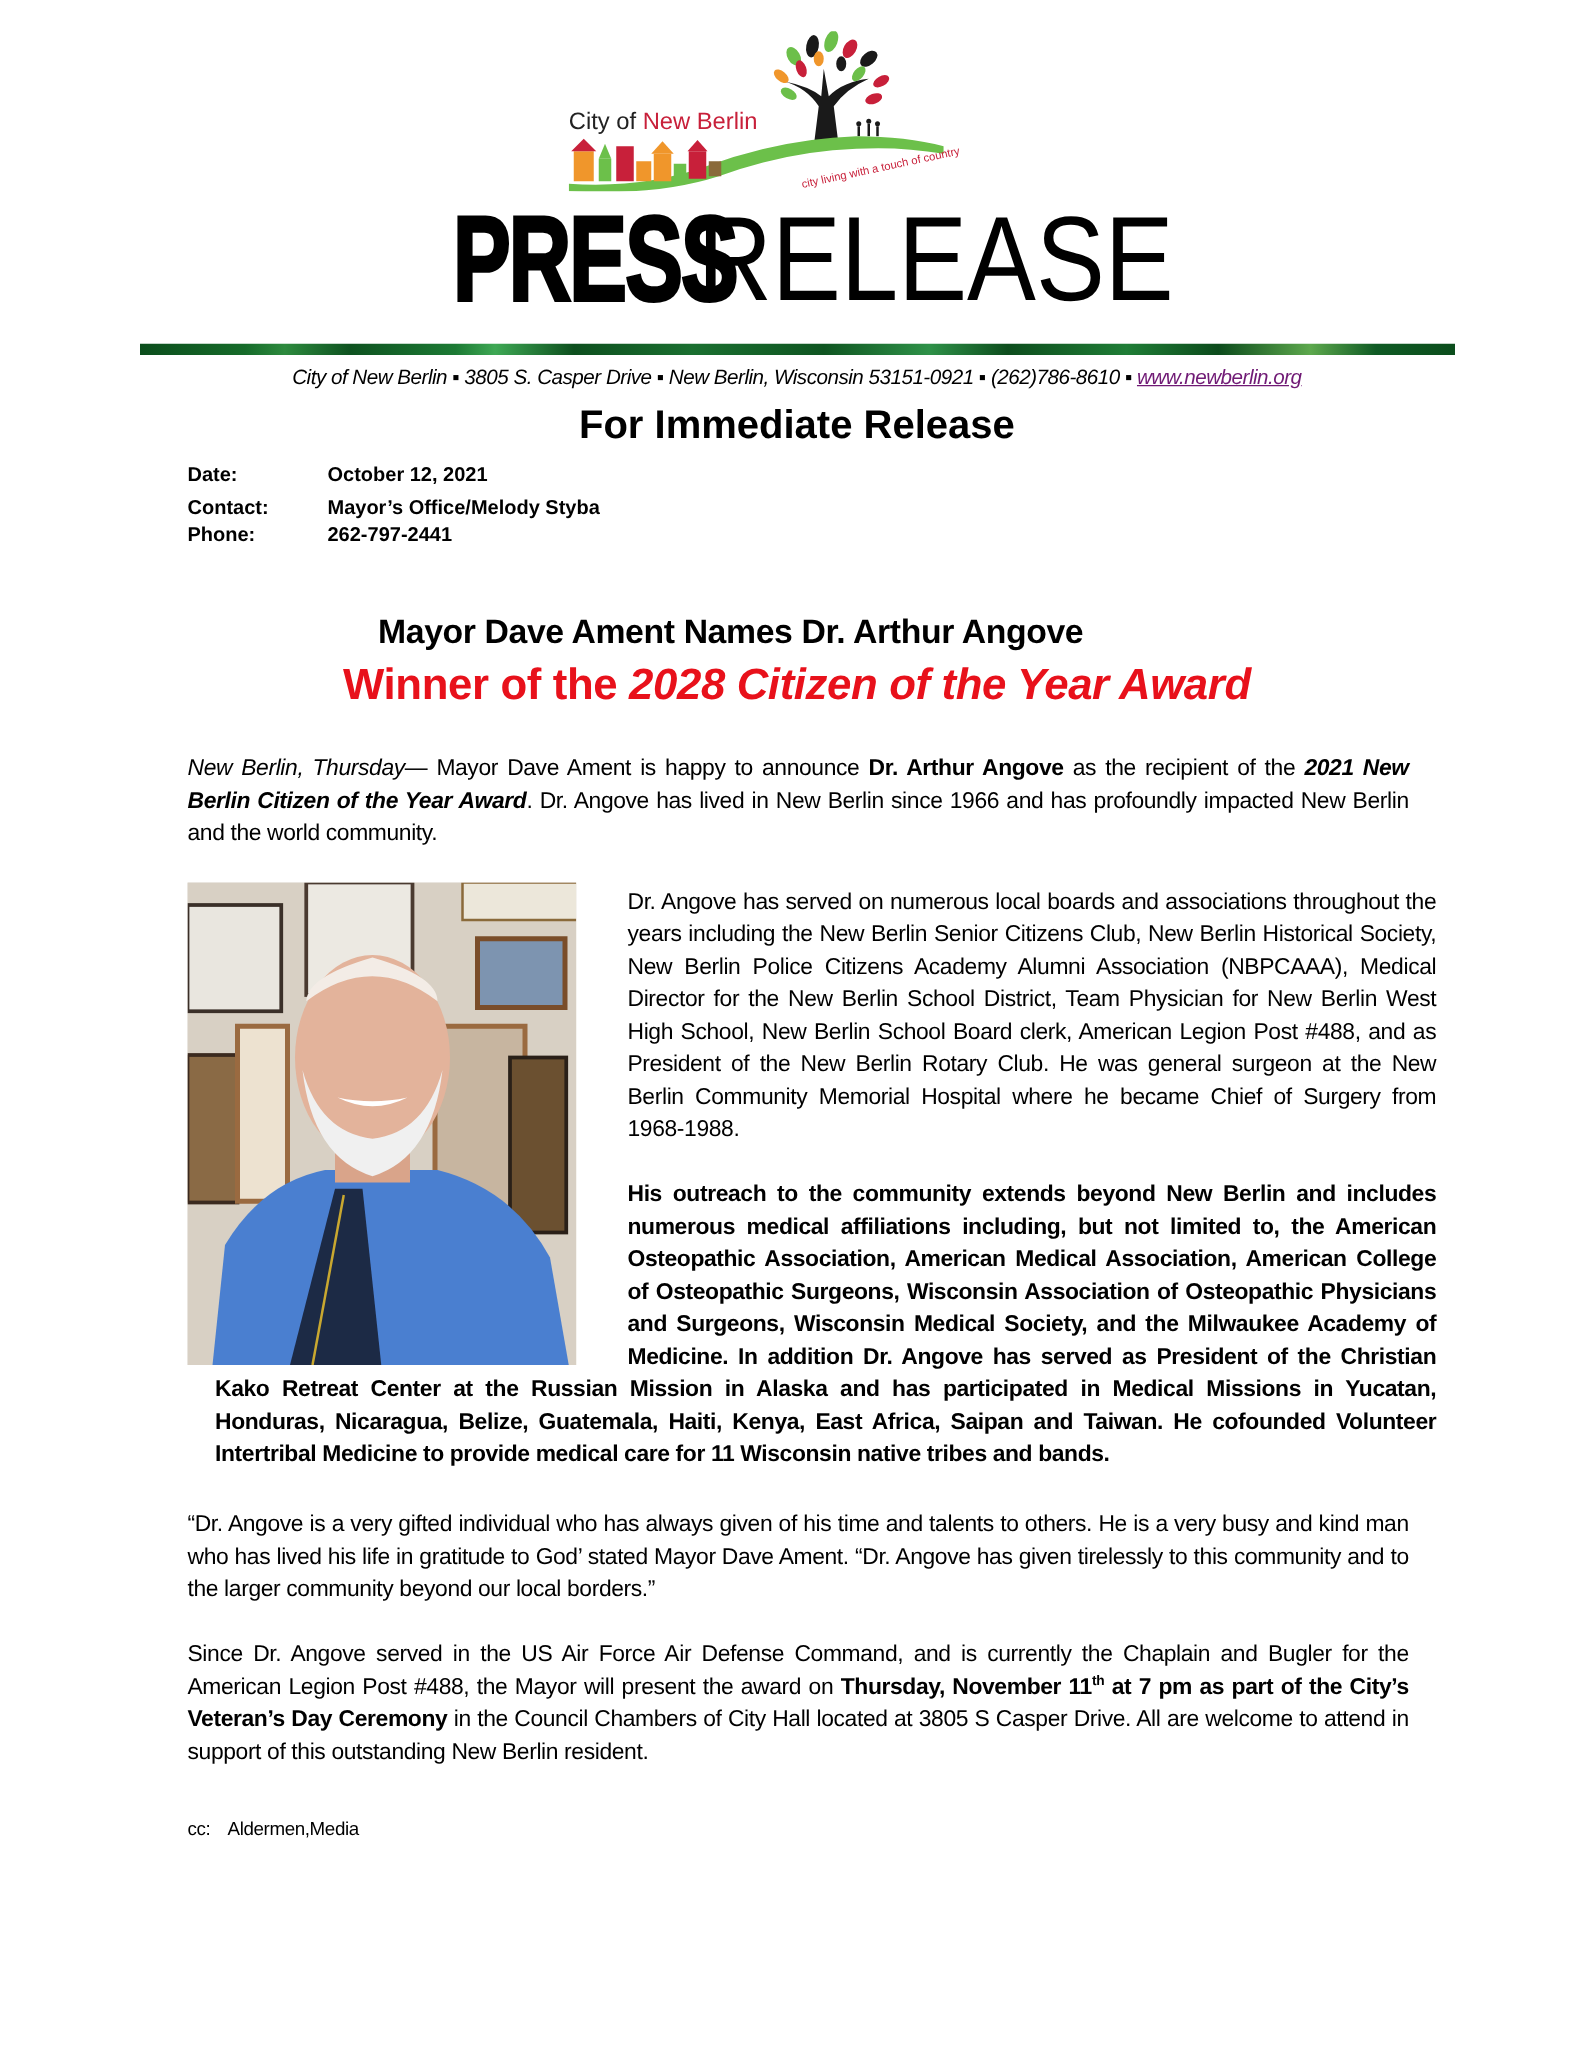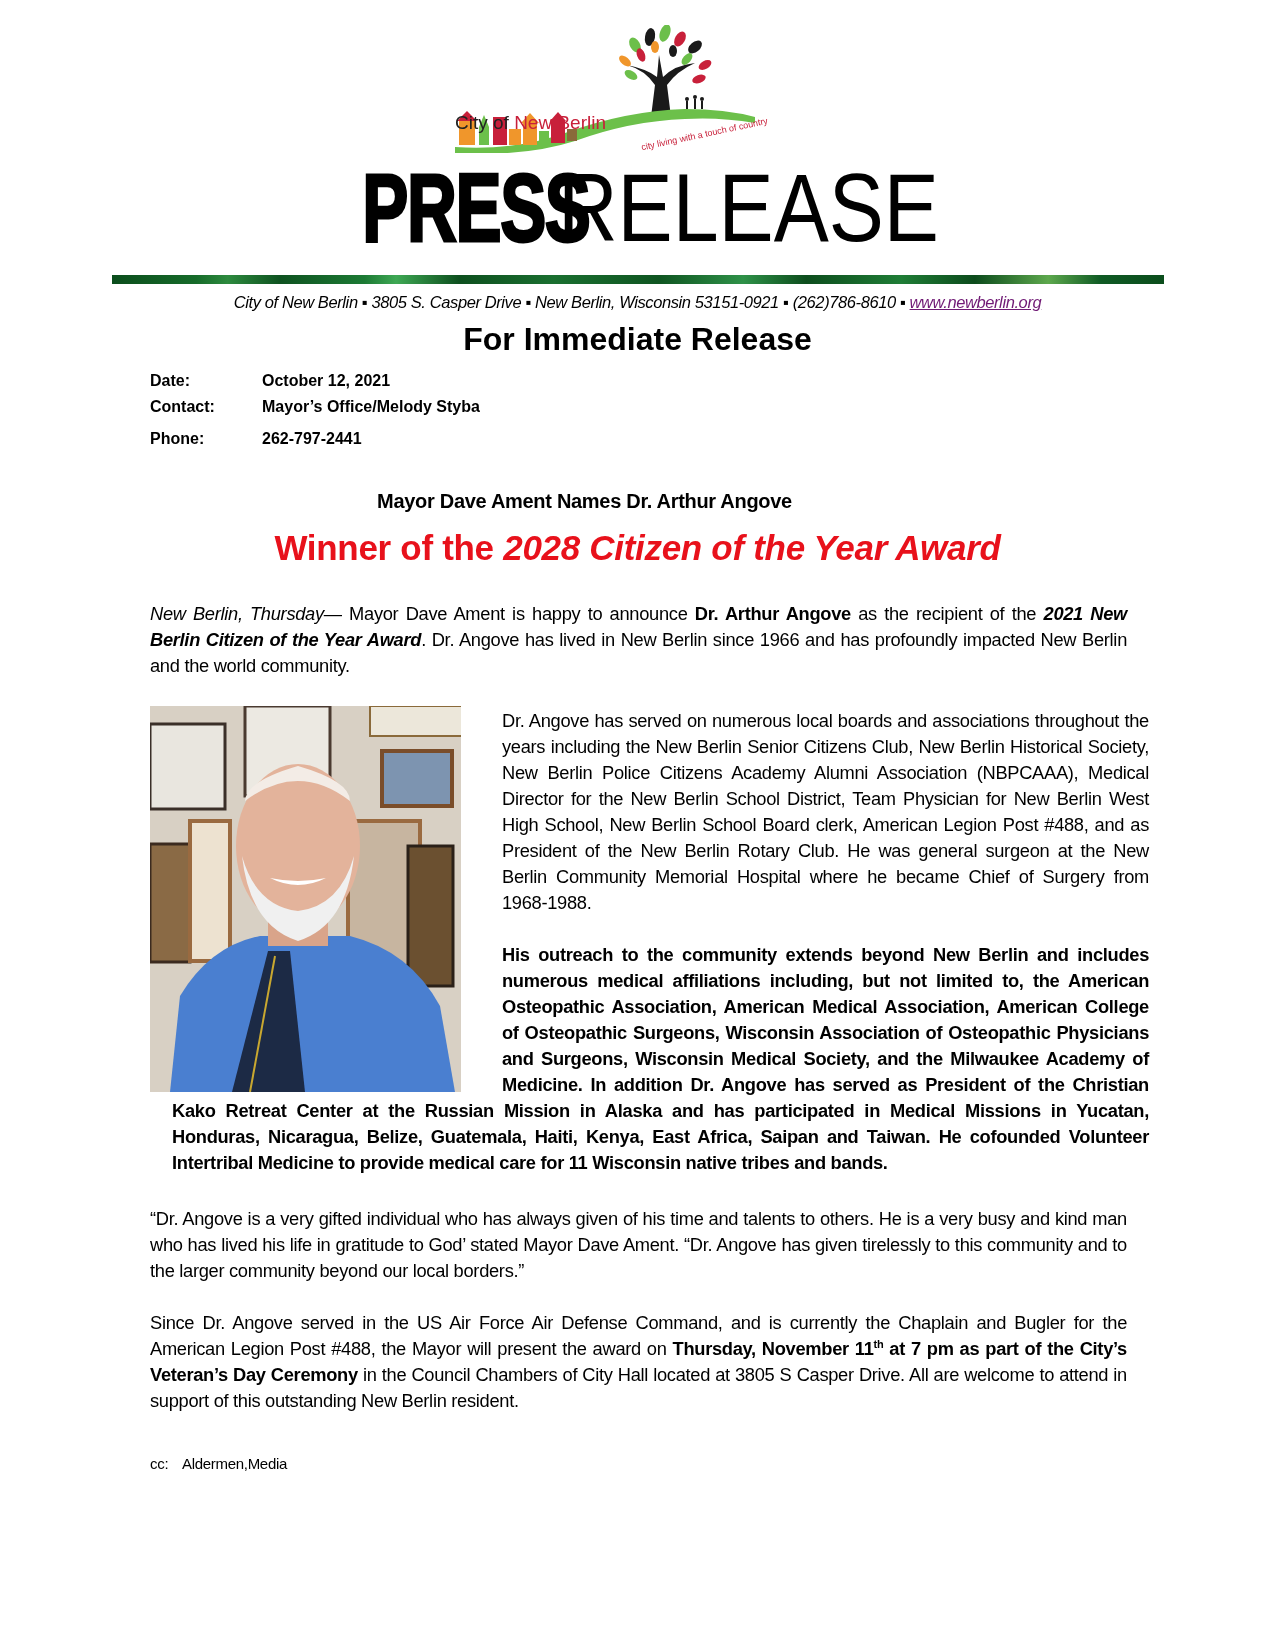--- a/index.html
+++ b/index.html
@@ -9,7 +9,7 @@
 
   
   #logo { left:455px; top:25px; width:300px; height:128px; }
-  #logo .city-name { position:absolute; left:0; top:62px; font-size:19px; color:#222; white-space:nowrap;margin-top:25px; }
+  #logo .city-name { position:absolute; left:0; top:62px; font-size:19px; color:#222; white-space:nowrap; }
   #logo .city-name .red { color:#c8203a; }
   #logo .tagline { position:absolute; left:185px; top:104px; font-size:9px; color:#c8203a;
                    transform:rotate(-12deg); white-space:nowrap; }

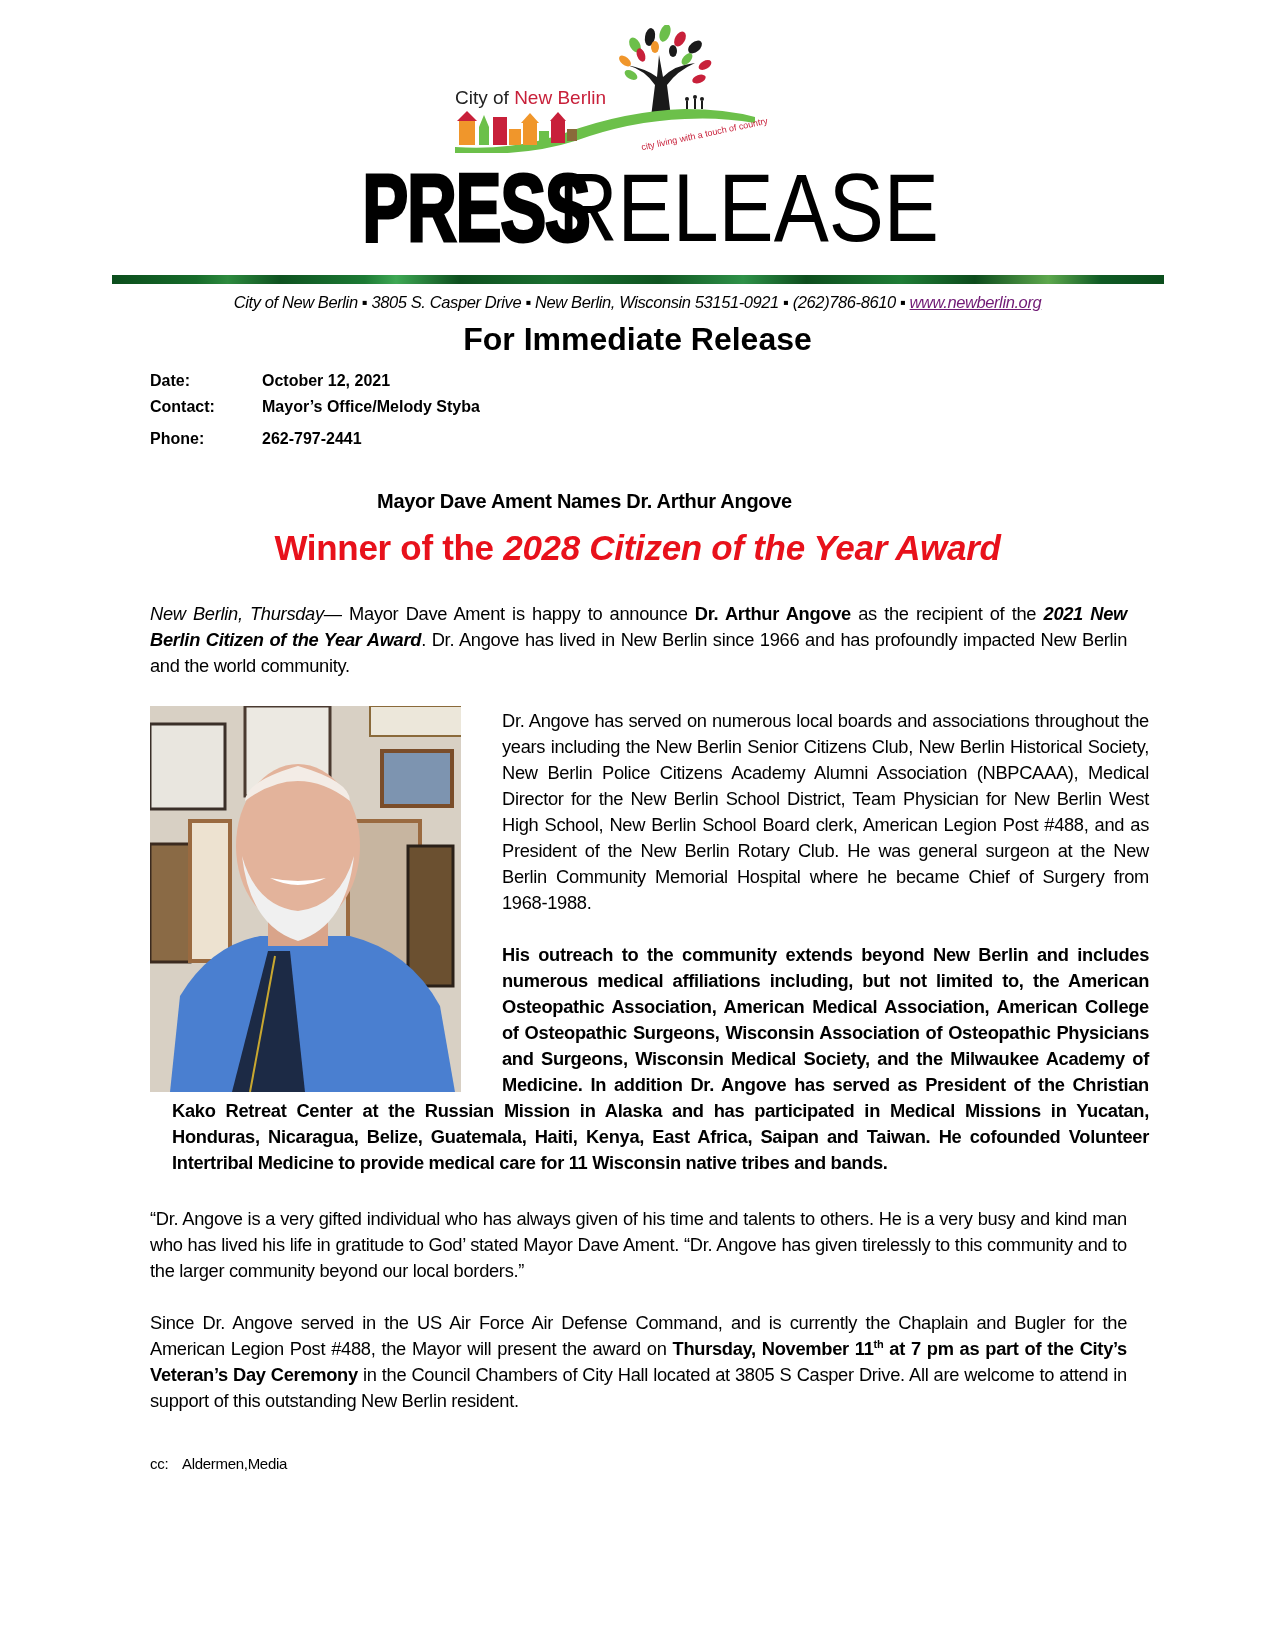--- a/index.html
+++ b/index.html
@@ -129,7 +129,7 @@
 <div class="meta-row" style="top:398px;">
   <span class="k">Contact:</span><span>Mayor’s Office/Melody Styba</span>
 </div>
-<div class="meta-row" style="top:430px;">
+<div class="meta-row" style="top:420px;">
   <span class="k">Phone:</span><span>262-797-2441</span>
 </div>
 

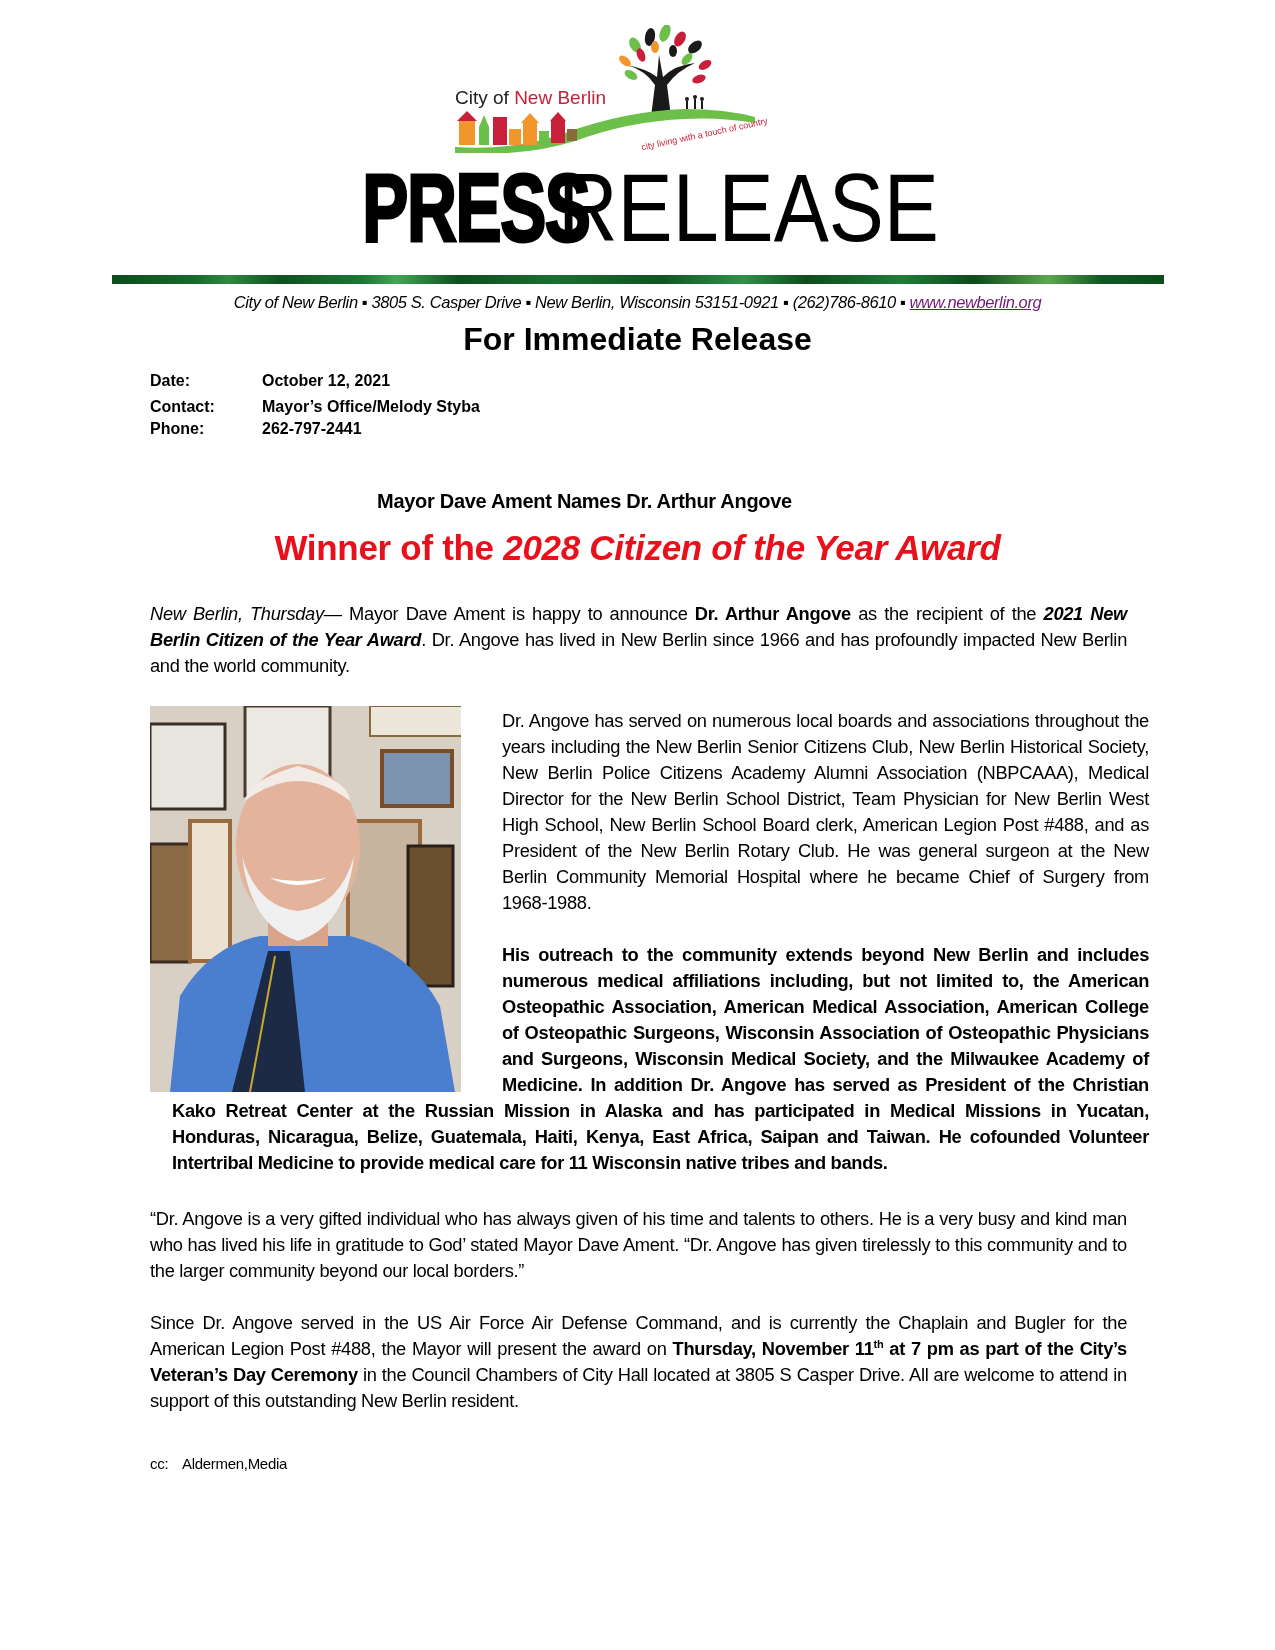--- a/index.html
+++ b/index.html
@@ -37,7 +37,7 @@
   .meta-row .k { display:inline-block; width:112px; }
 
   
-  #headline1 { left:0; width:1169px; top:490px; text-align:center; font-size:20px; font-weight:bold; letter-spacing:-0.3px; }
+  #headline1 { left:0; width:1169px; top:490px; text-align:center; font-size:27px; font-weight:bold; letter-spacing:-0.3px; }
   #headline2 { left:0; width:1275px; top:528px; text-align:center; font-size:35px; font-weight:bold; color:#e8111b; letter-spacing:-0.3px; }
   #headline2 i { font-style:italic; }
 

